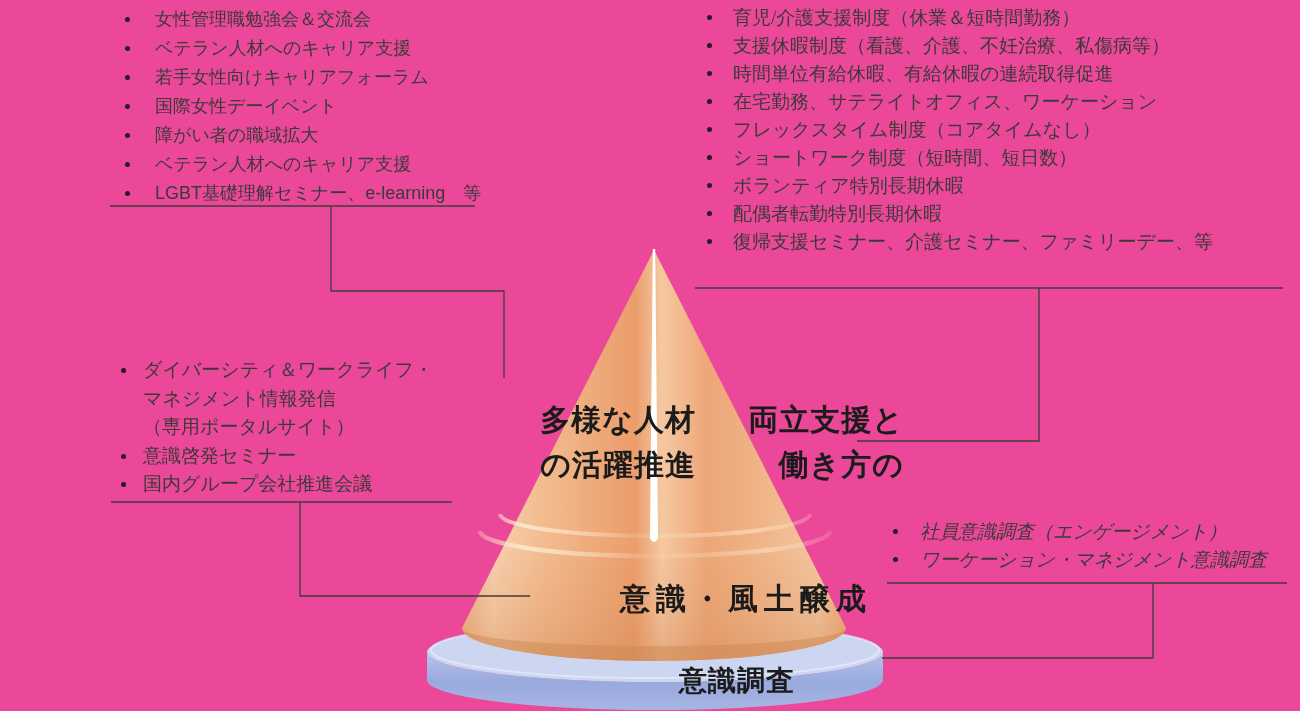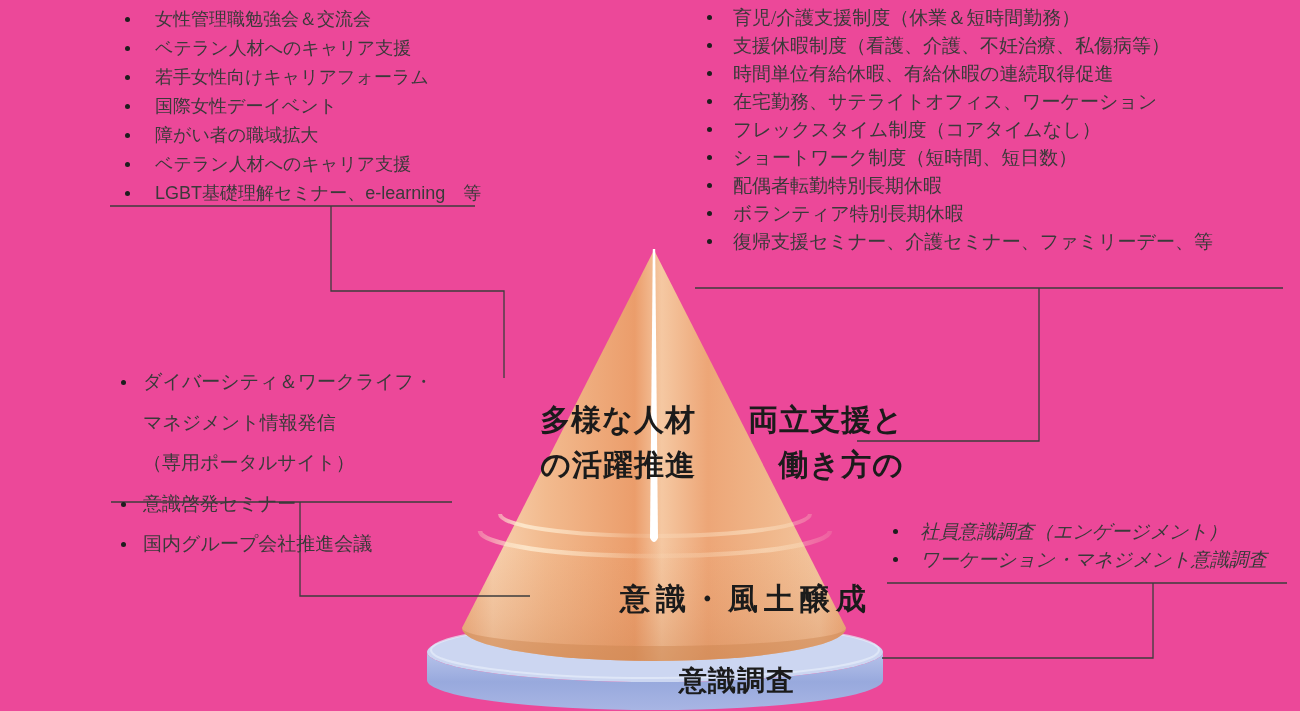--- a/index.html
+++ b/index.html
@@ -125,8 +125,8 @@
     <li>在宅勤務、サテライトオフィス、ワーケーション</li>
     <li>フレックスタイム制度（コアタイムなし）</li>
     <li>ショートワーク制度（短時間、短日数）</li>
+    <li>ボランティア特別長期休暇</li>
     <li>配偶者転勤特別長期休暇</li>
-    <li>ボランティア特別長期休暇</li>
     <li>復帰支援セミナー、介護セミナー、ファミリーデー、等</li>
   </ul>
 

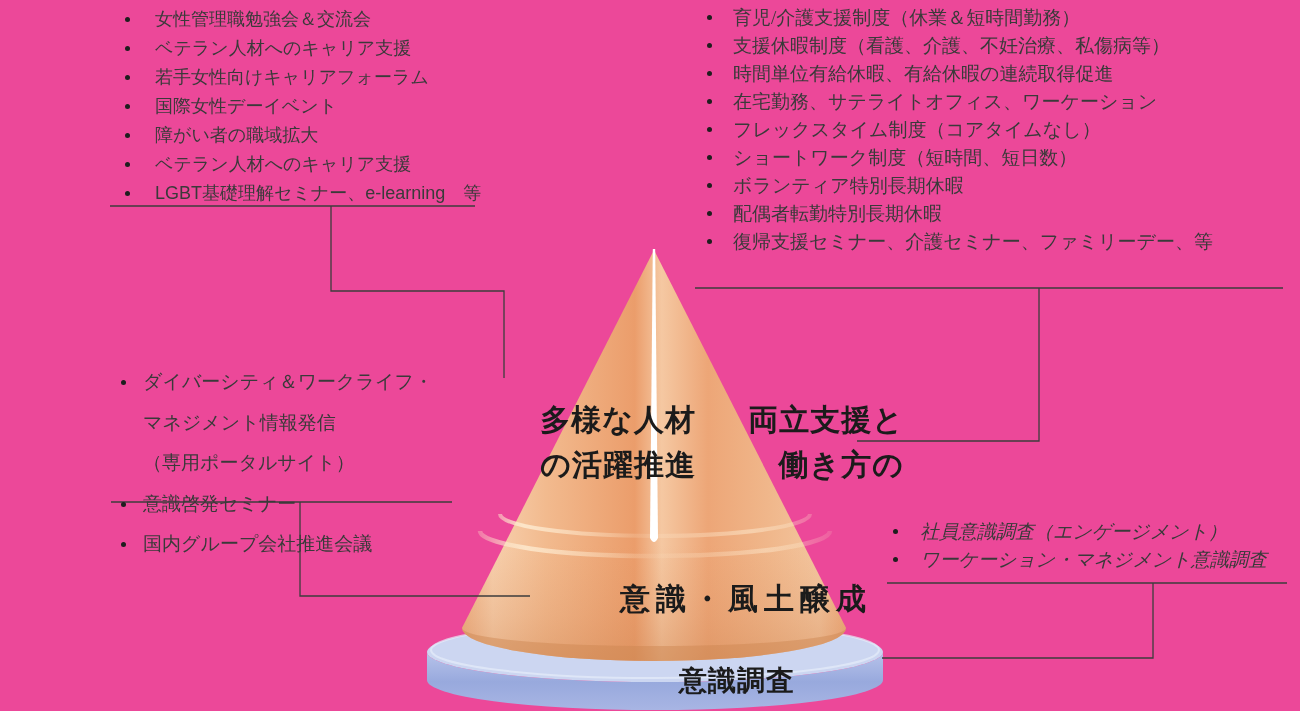--- a/index.html
+++ b/index.html
@@ -20,7 +20,7 @@
   .list-tr li::before{left:15px;top:11px;}
 
   .list-ml{left:111px;top:356px;font-size:19px;line-height:28.5px;}
-  .list-ml li{padding-left:32px;margin-top:12px;}
+  .list-ml li{padding-left:32px;}
   .list-ml li::before{left:10px;top:12px;}
   .list-ml li.no-bullet::before{display:none;}
 

